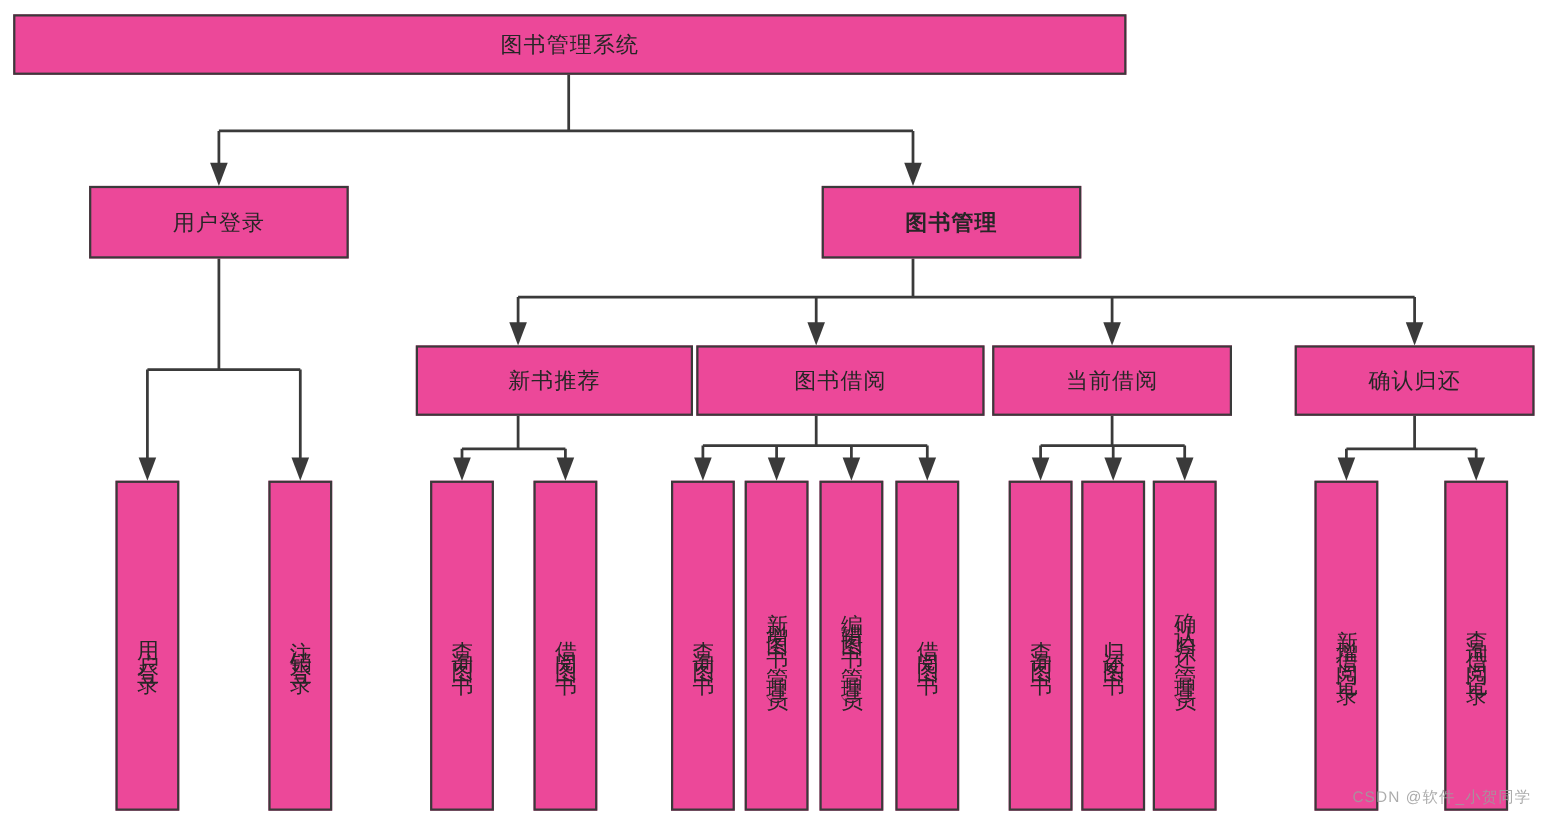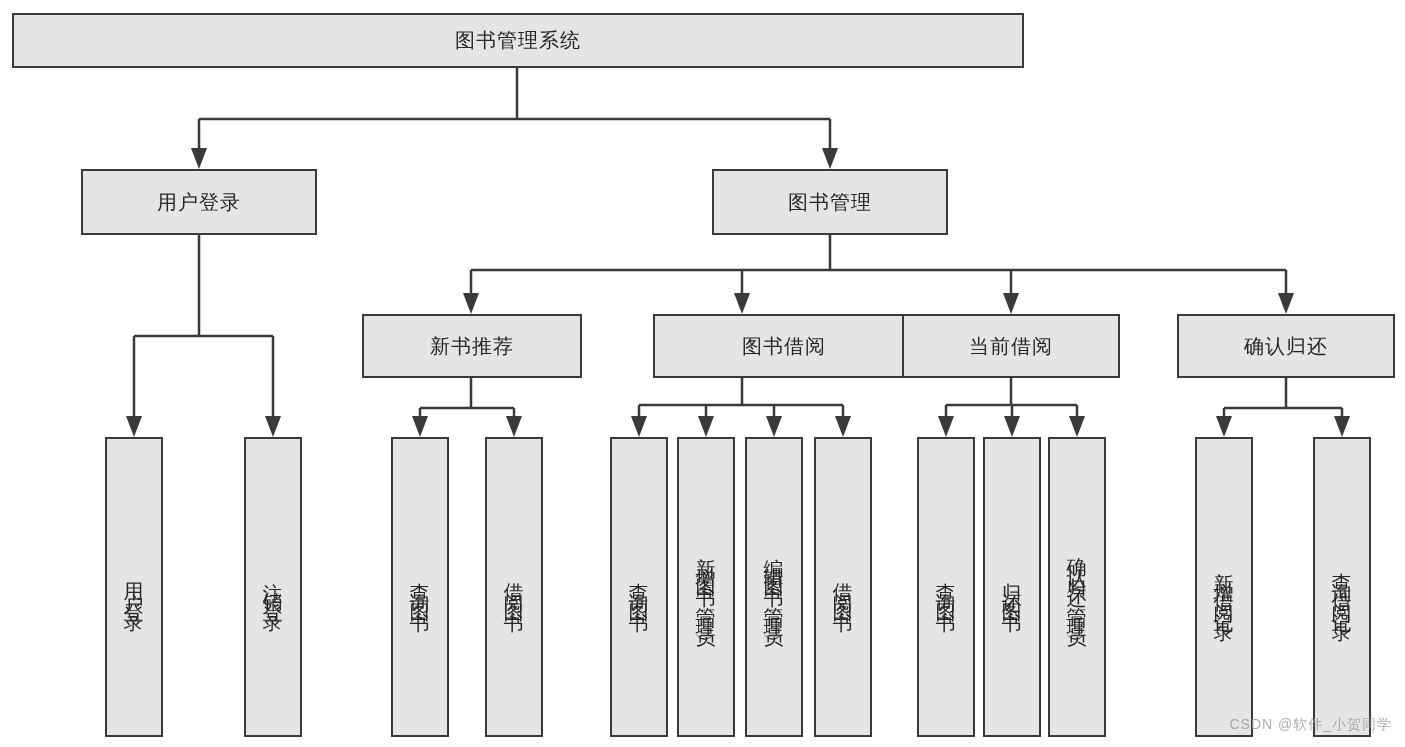--- a/index.html
+++ b/index.html
@@ -15,7 +15,7 @@
   .node {
     position: absolute;
     box-sizing: border-box;
-    background: #e5e5e5;
+    background: #ec4899;
     border: 2px solid #3a3a3a;
     color: #262626;
     display: flex;

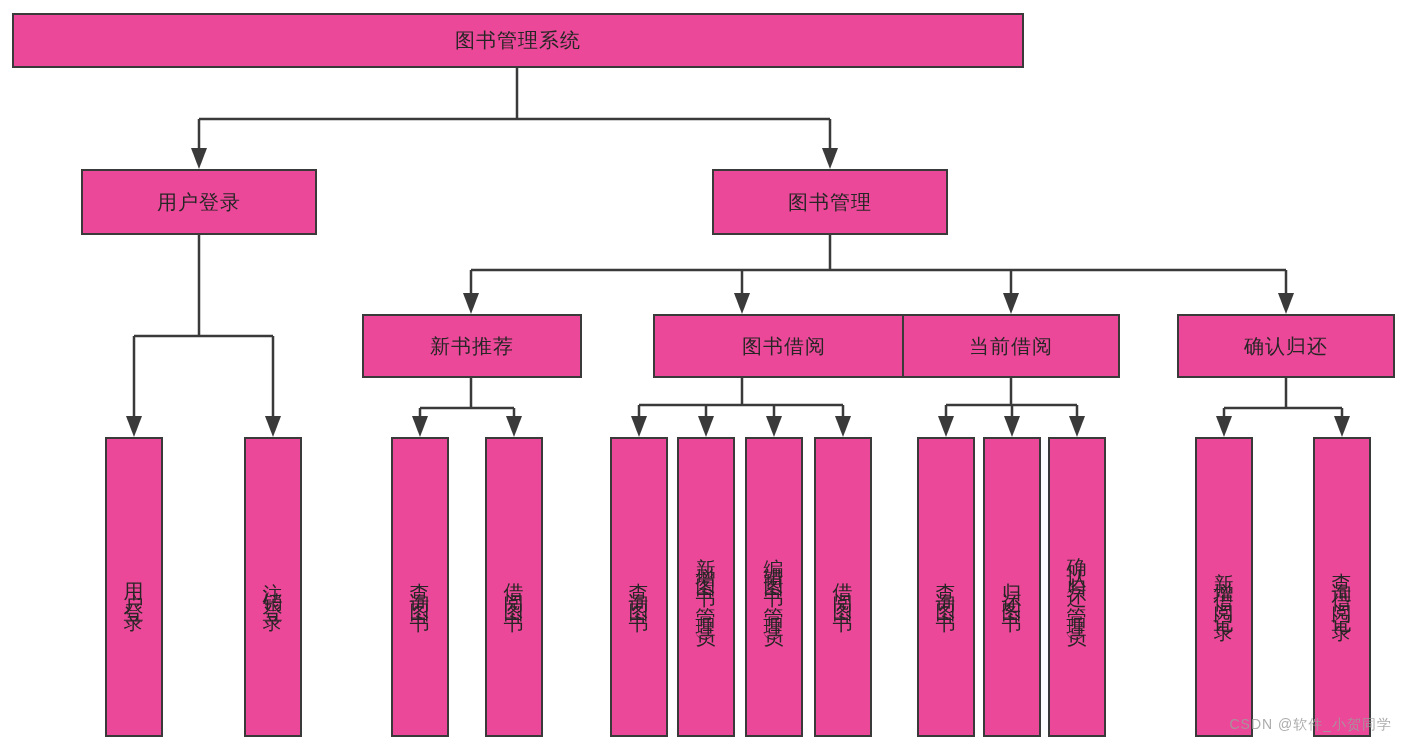--- a/index.html
+++ b/index.html
@@ -96,7 +96,7 @@
   <div class="node" style="left:81px; top:169px; width:236px; height:66px;">
     <span>用户登录</span>
   </div>
-  <div class="node" style="left:712px; top:169px; width:236px; height:66px;">
+  <div class="node" style="left:747px; top:169px; width:236px; height:66px;font-weight:bold;">
     <span>图书管理</span>
   </div>
 

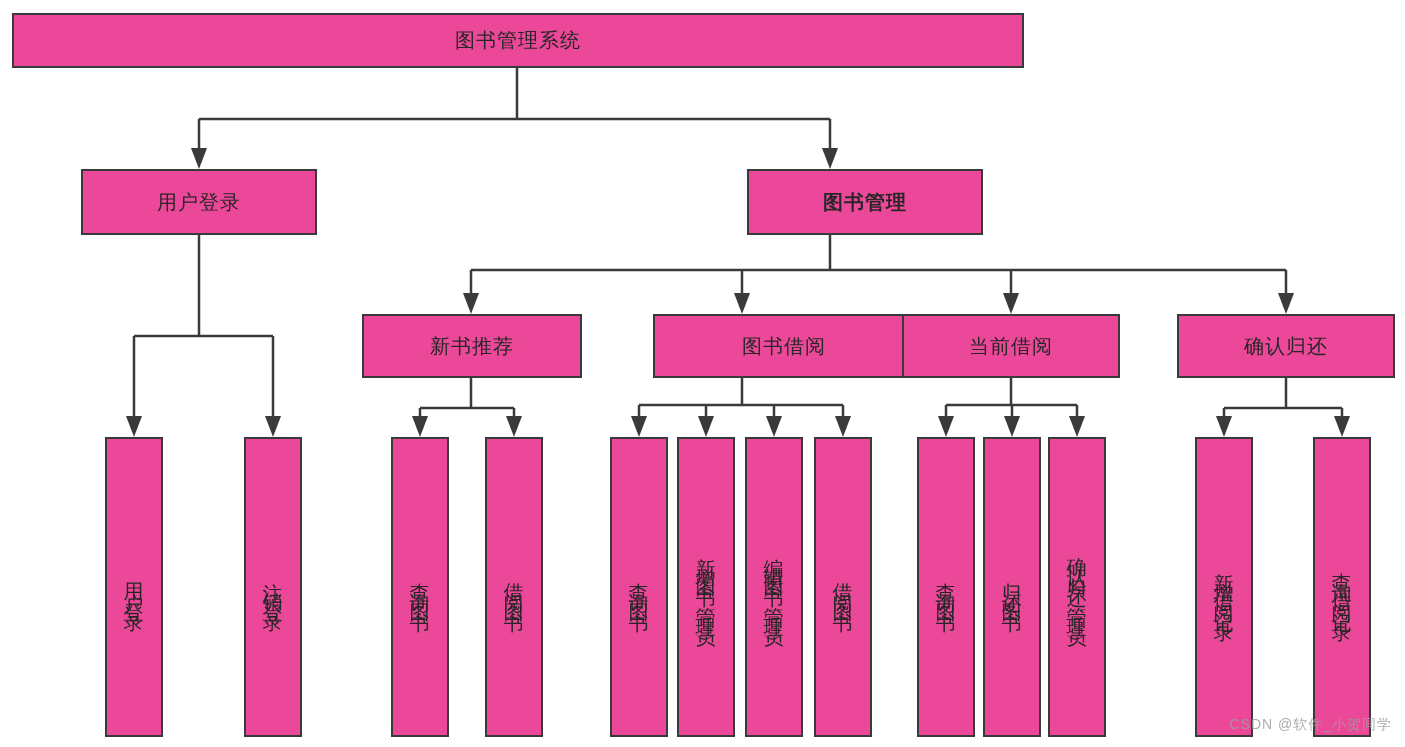--- a/index.html
+++ b/index.html
@@ -100,7 +100,7 @@
     <span>图书管理</span>
   </div>
 
-  <div class="node" style="left:362px; top:314px; width:220px; height:64px;">
+  <div class="node" style="left:378px; top:314px; width:252px; height:64px;">
     <span>新书推荐</span>
   </div>
   <div class="node" style="left:633px; top:314px; width:262px; height:64px;margin-left:20px;">

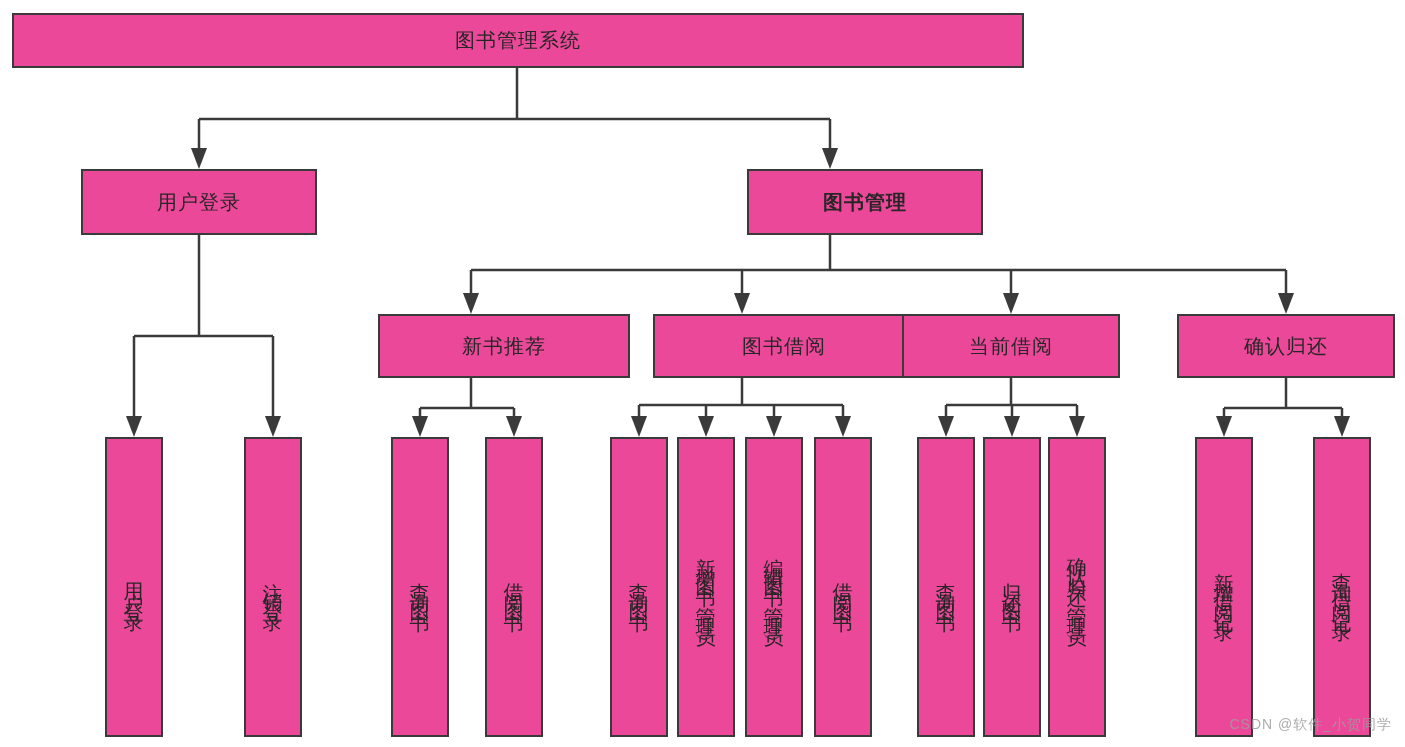--- a/index.html
+++ b/index.html
@@ -103,7 +103,7 @@
   <div class="node" style="left:378px; top:314px; width:252px; height:64px;">
     <span>新书推荐</span>
   </div>
-  <div class="node" style="left:633px; top:314px; width:262px; height:64px;margin-left:20px;">
+  <div class="node" style="left:633px; top:314px; width:262px; height:64px;">
     <span>图书借阅</span>
   </div>
   <div class="node" style="left:902px; top:314px; width:218px; height:64px;">

